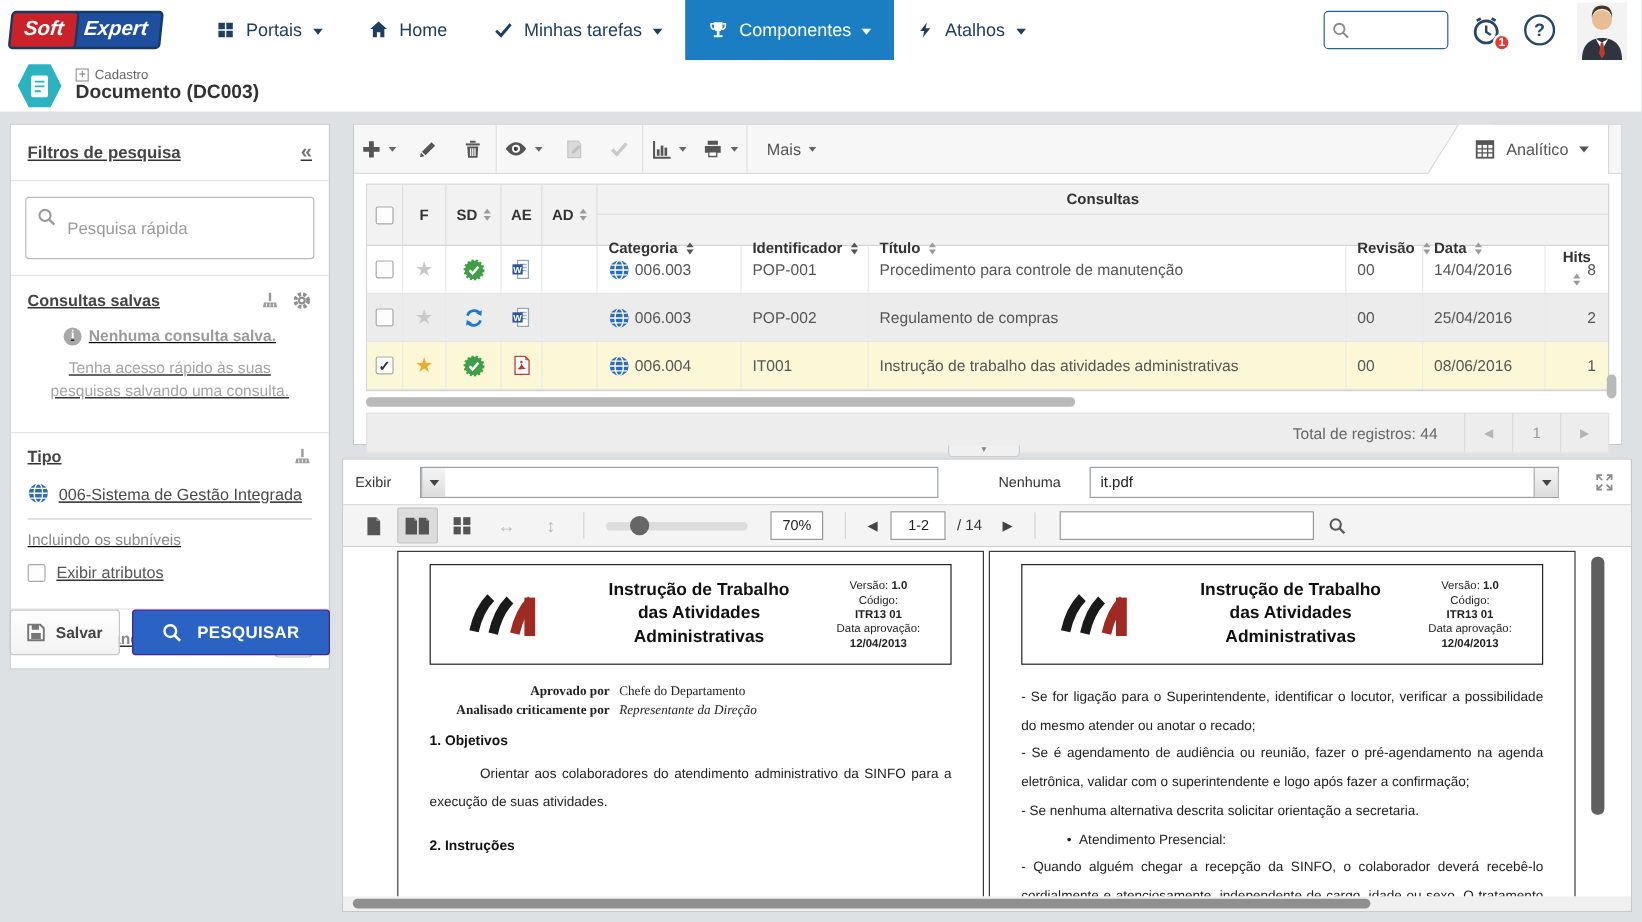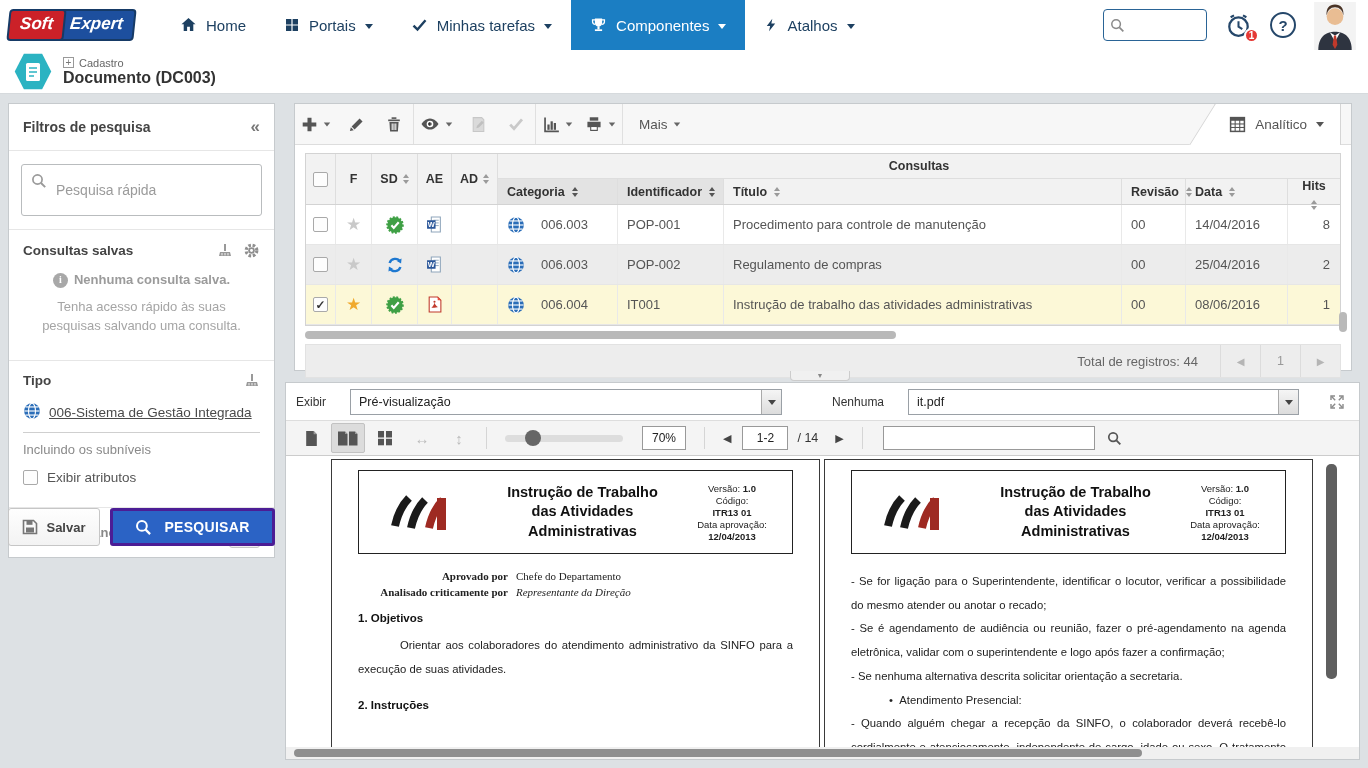--- a/index.html
+++ b/index.html
@@ -158,20 +158,20 @@
   </div>
   <div class="nav-item">
     <span>
+        <svg width="16" height="16" viewBox="0 0 16 16">
+          <path d="M2 2h5.4v5.4H2zM8.6 2H14v5.4H8.6zM2 8.6h5.4V14H2zM8.6 8.6H14V14H8.6z" fill="#1d4061"></path>
+        </svg>
+      </span>
+    <span>Portais</span>
+    <span class="caret"></span>
+  </div>
+  <div class="nav-item">
+    <span>
         <svg width="17" height="16" viewBox="0 0 16 16">
           <path d="M8 1 L15 7.2 H12.8 V14 H9.4 V9.8 H6.6 V14 H3.2 V7.2 H1 Z" fill="#1d4061"></path>
         </svg>
       </span>
     <span>Home</span>
-  </div>
-  <div class="nav-item">
-    <span>
-        <svg width="16" height="16" viewBox="0 0 16 16">
-          <path d="M2 2h5.4v5.4H2zM8.6 2H14v5.4H8.6zM2 8.6h5.4V14H2zM8.6 8.6H14V14H8.6z" fill="#1d4061"></path>
-        </svg>
-      </span>
-    <span>Portais</span>
-    <span class="caret"></span>
   </div>
   <div class="nav-item">
     <span>

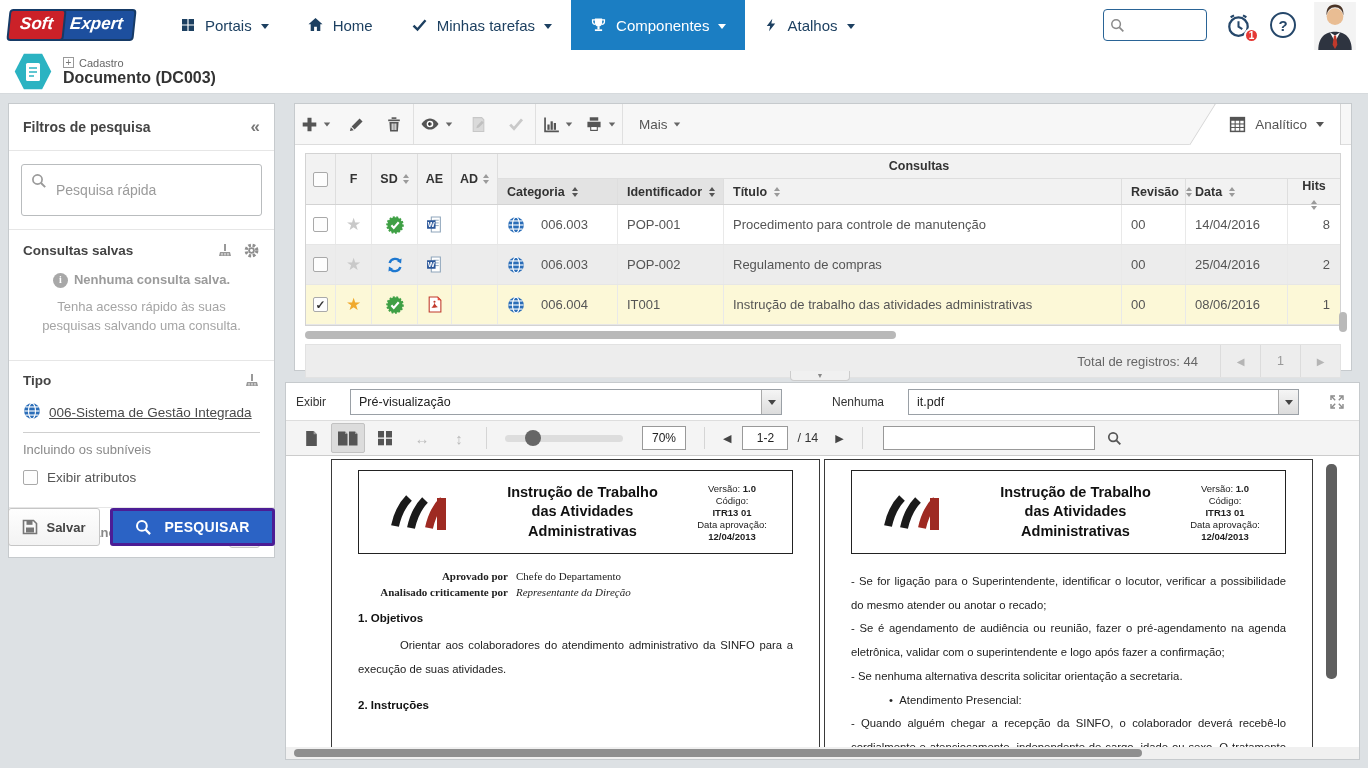--- a/index.html
+++ b/index.html
@@ -33,7 +33,7 @@
   .crumb-title { font-size:16px; font-weight:bold; color:#333; }
 
   
-  .side { position:absolute; left:8px; top:103px; width:267px; background:#fff; border:1px solid #c6cacd; }
+  .side { position:absolute; left:8px; top:103px; width:267px; background:#fff; border:1px solid #c6cacd;text-decoration:underline; }
   .p-head { display:flex; justify-content:space-between; align-items:center; padding:13px 14px; font-weight:bold; color:#444; font-size:14px; border-bottom:1px solid #e6e6e6; }
   .chev2 { color:#777; font-size:17px; font-weight:bold; cursor:pointer; }
   .search-row { padding:13px 12px; border-bottom:1px solid #e6e6e6; position:relative; }

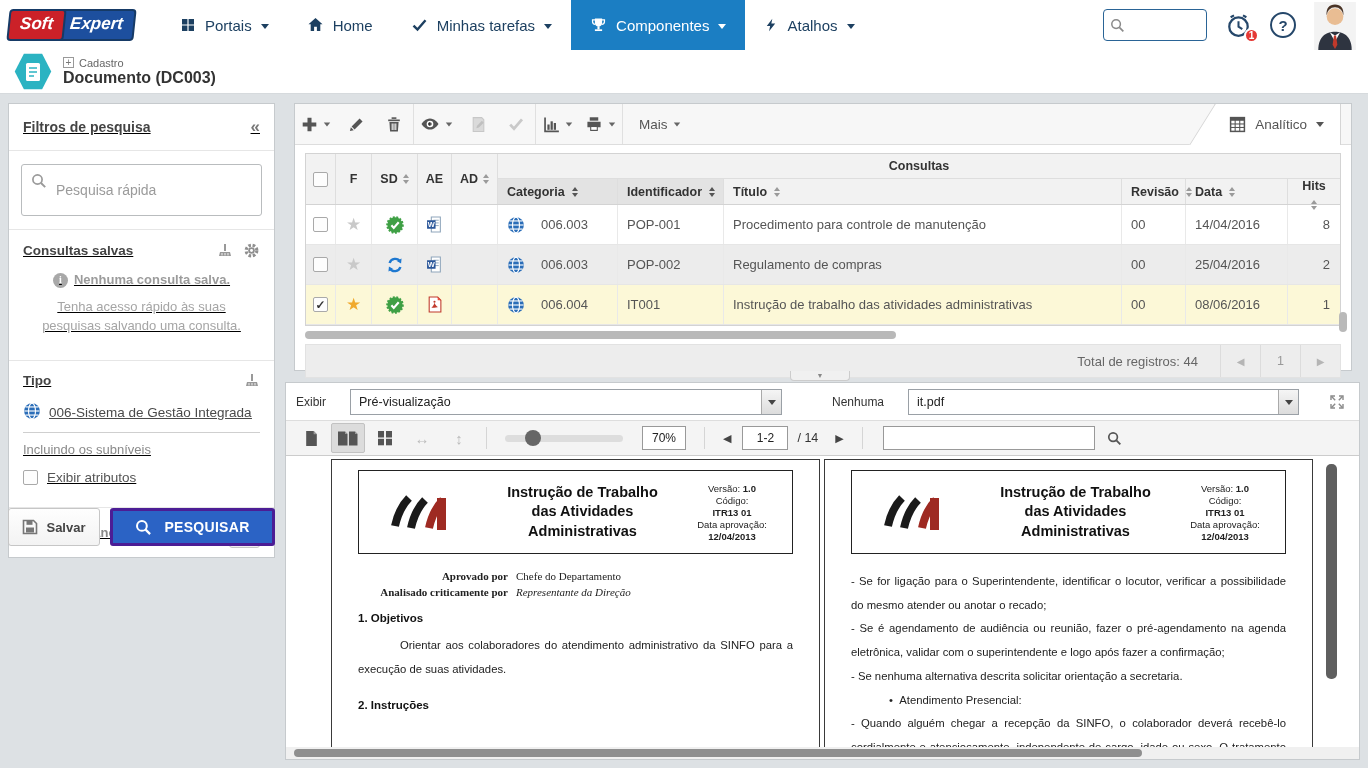--- a/index.html
+++ b/index.html
@@ -79,7 +79,7 @@
   .g-right { flex:1; display:flex; flex-direction:column; min-width:0; }
   .g-doc { height:25px; display:flex; align-items:center; justify-content:center; font-weight:bold; font-size:12.5px; border-bottom:1px solid #dedede; }
   .g-cols { display:flex; height:25px; }
-  .hcell2 { display:flex; align-items:center; padding:0 9px; border-right:1px solid #dedede; font-weight:bold; font-size:12.5px; gap:7px; }
+  .hcell2 { display:flex; align-items:center; padding:0 9px; border-right:1px solid #dedede; font-weight:bold; font-size:12.5px; gap:7px;margin-top:28px; }
   .hcell2.sorted { background:#e3e3e3; }
   .sort { display:inline-flex; flex-direction:column; gap:2px; }
   .sort i { width:0; height:0; border-left:3.5px solid transparent; border-right:3.5px solid transparent; display:block; }

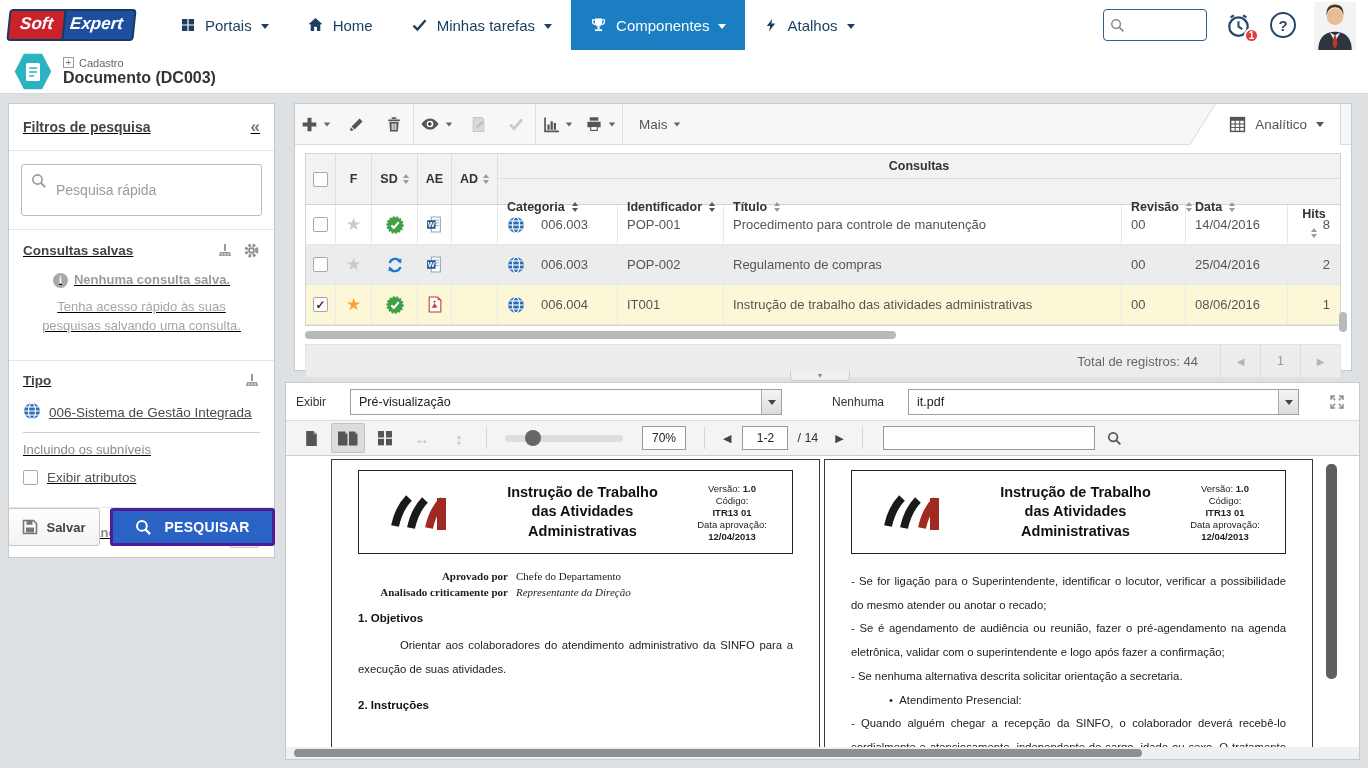--- a/index.html
+++ b/index.html
@@ -92,7 +92,7 @@
   .g-row.even { background:#ececec; }
   .g-row.sel { background:#fcf8d7; }
   .cell { display:flex; align-items:center; justify-content:center; border-right:1px solid #e9e9e9; }
-  .cell.txt { justify-content:flex-start; padding:0 9px; gap:16px;text-align:right; }
+  .cell.txt { justify-content:flex-start; padding:0 9px; gap:4px;text-align:right; }
   .cell.num { justify-content:flex-end; padding:0 10px; }
   .star { font-size:17px; color:#c9c9c9; line-height:1; }
   .star.fav { color:#f0a92d; }

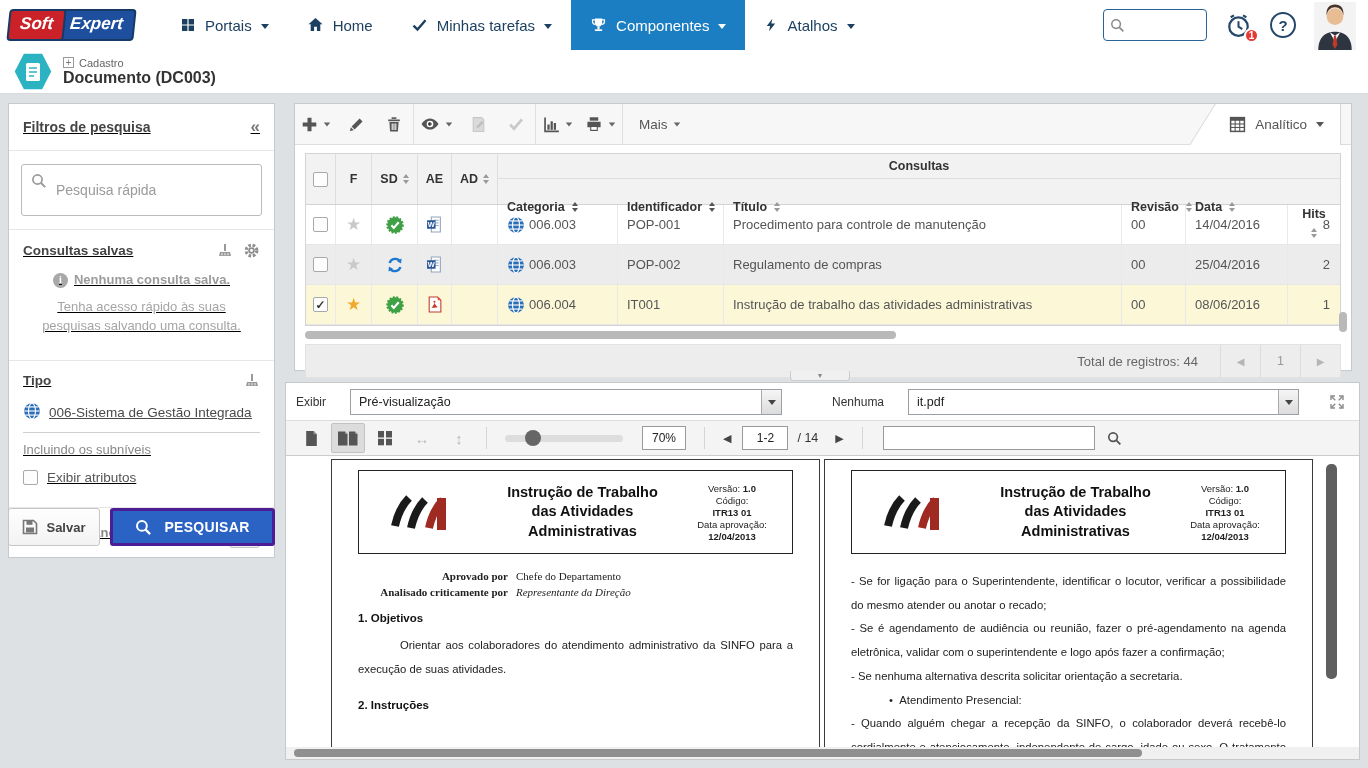--- a/index.html
+++ b/index.html
@@ -723,7 +723,6 @@
   <div class="prev-row1">
     <span>Exibir</span>
     <div class="sel-box sel-exibir">
-      <span class="val">Pré-visualização</span>
       <span class="sel-arrow">
           <i></i>
         </span>

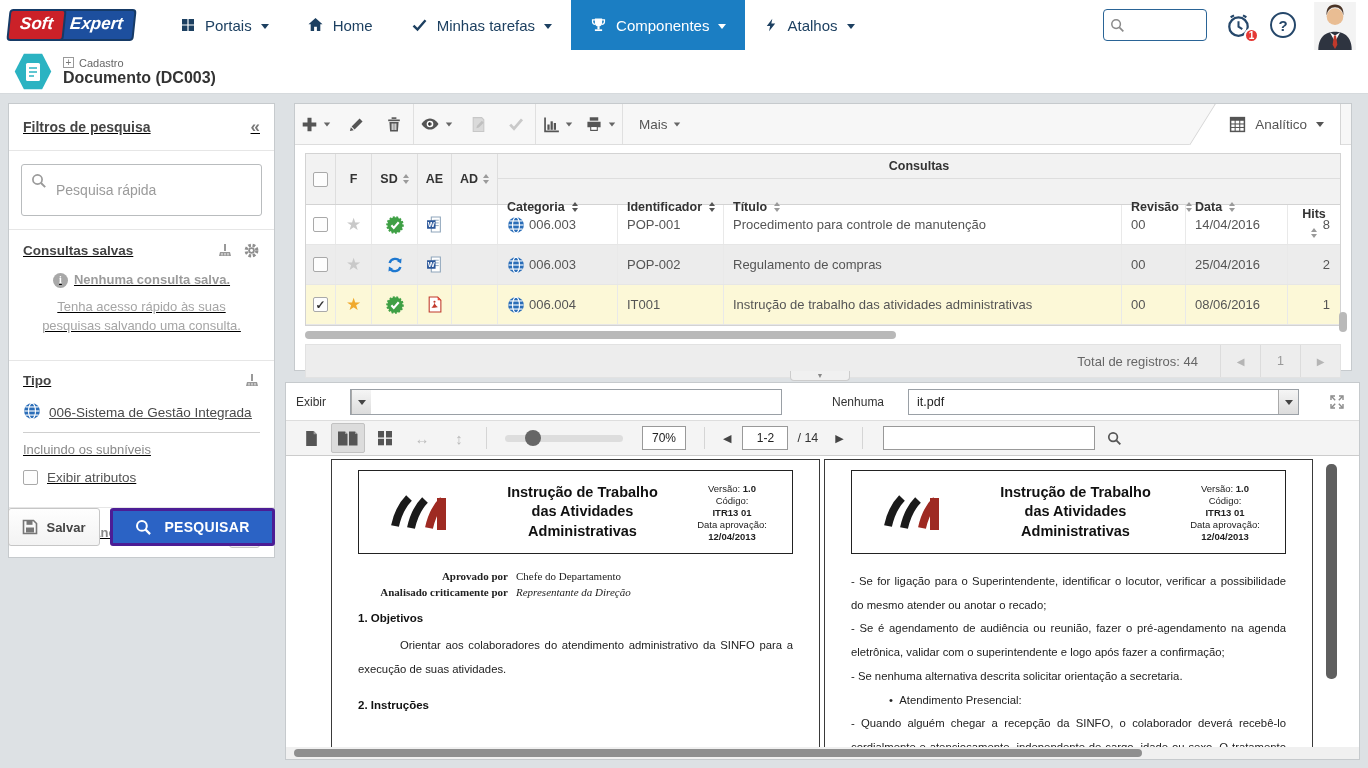--- a/index.html
+++ b/index.html
@@ -60,7 +60,7 @@
   .plus-btn { width:31px; height:31px; border:1px solid #c6c6c6; border-radius:3px; background:linear-gradient(#fdfdfd,#f0f0f0); color:#8a8a8a; font-size:19px; font-weight:bold; display:flex; align-items:center; justify-content:center; }
   .side-buttons { position:absolute; left:8px; top:508px; width:267px; display:flex; gap:10px; }
   .btn-salvar { flex:0 0 92px; height:38px; background:linear-gradient(#fefefe,#f3f3f3); border:1px solid #c6c6c6; border-radius:3px; display:flex; align-items:center; justify-content:center; gap:8px; color:#444; font-size:13px; font-weight:bold; cursor:pointer; }
-  .btn-pesquisar { flex:1; height:38px; background:#2b63c5; border:3px solid #4c1d95; border-radius:3px; color:#fff; font-weight:bold; font-size:14px; display:flex; align-items:center; justify-content:center; gap:12px; cursor:pointer; letter-spacing:.3px; }
+  .btn-pesquisar { flex:1; height:38px; background:#2b63c5; border:1px solid #4c1d95; border-radius:3px; color:#fff; font-weight:bold; font-size:14px; display:flex; align-items:center; justify-content:center; gap:12px; cursor:pointer; letter-spacing:.3px; }
 
   
   .list-panel { position:absolute; left:294px; top:103px; width:1058px; height:268px; background:#fff; border:1px solid #c6cacd; }

